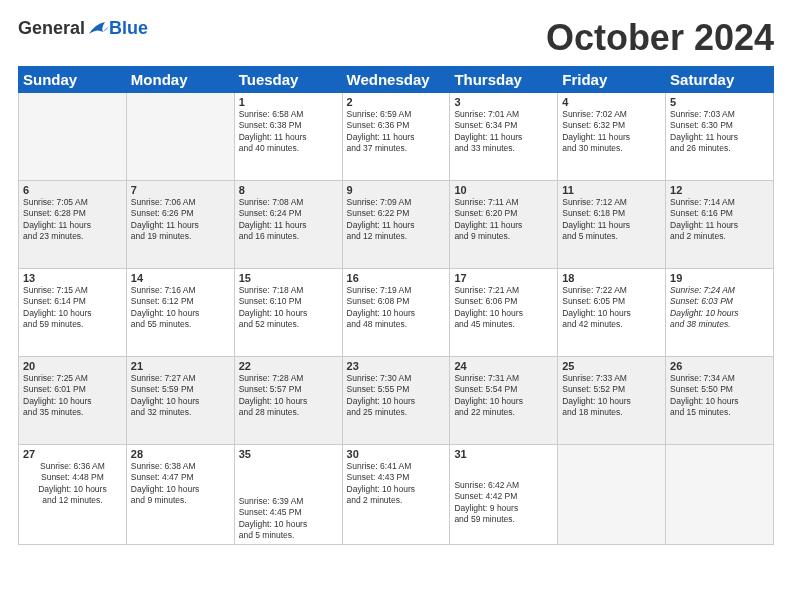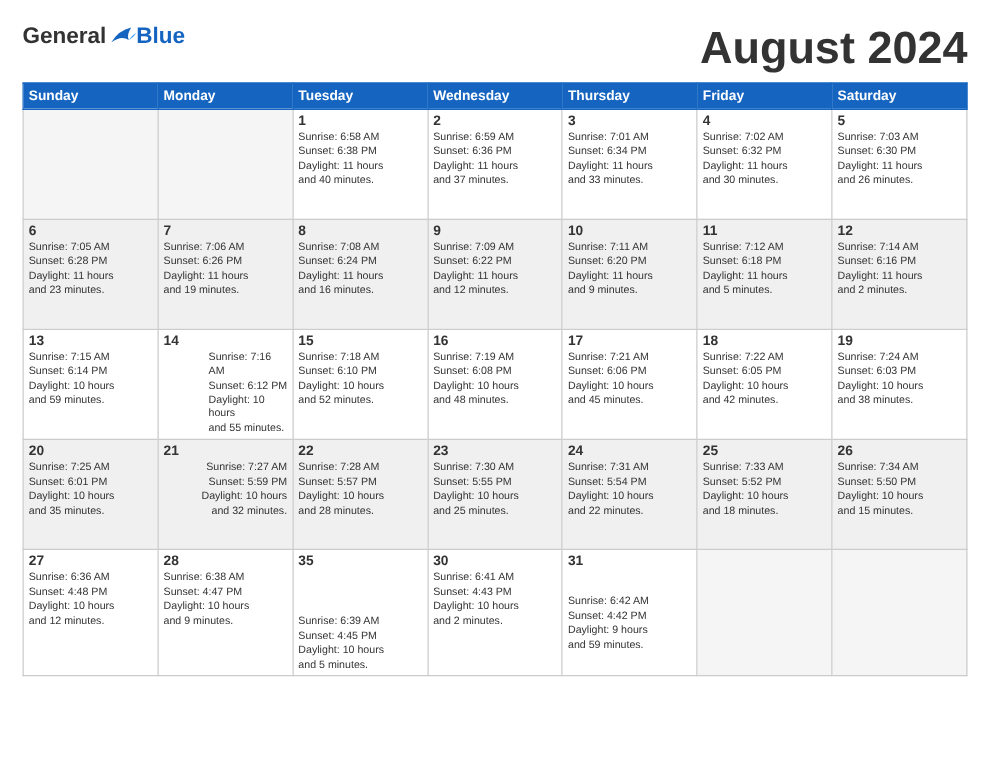--- a/index.html
+++ b/index.html
@@ -113,7 +113,7 @@
       </div>
     </div>
     <div class="title-block">
-      <div class="month-title">August 2024</div>
+      <div class="month-title">October 2024</div>
     </div>
   </div>
 

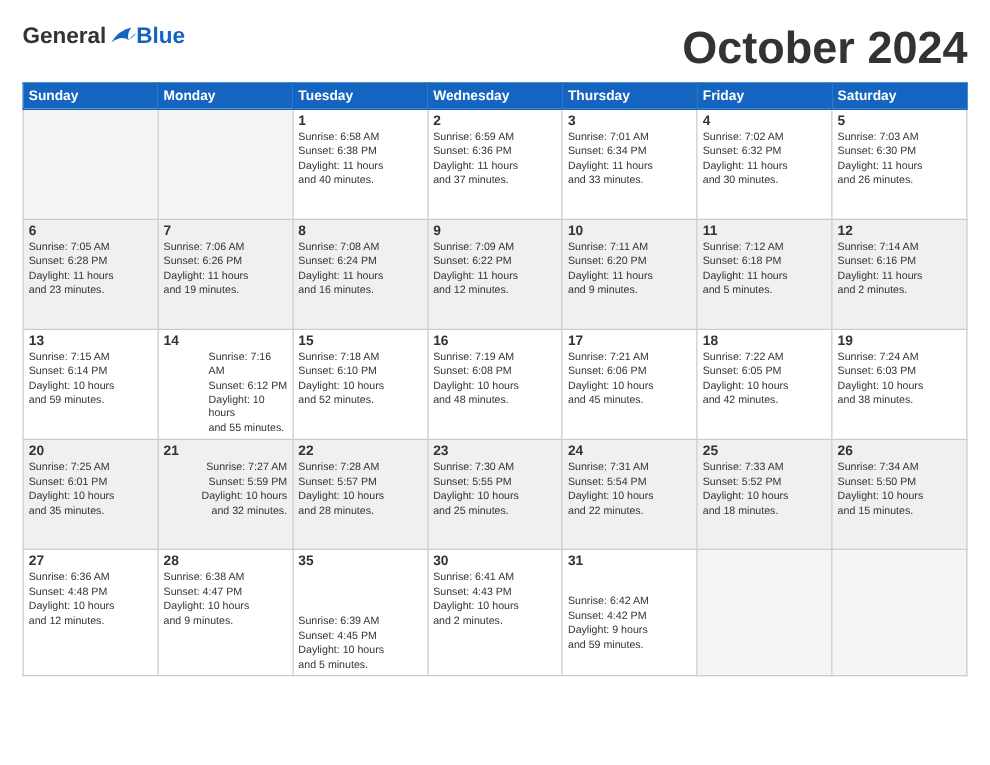--- a/index.html
+++ b/index.html
@@ -65,7 +65,7 @@
     .calendar th {
       background: #1565c0;
       color: #fff;
-      font-size: 11px;
+      font-size: 15px;
       font-weight: bold;
       padding: 4px 4px;
       border: 1px solid #1565c0;

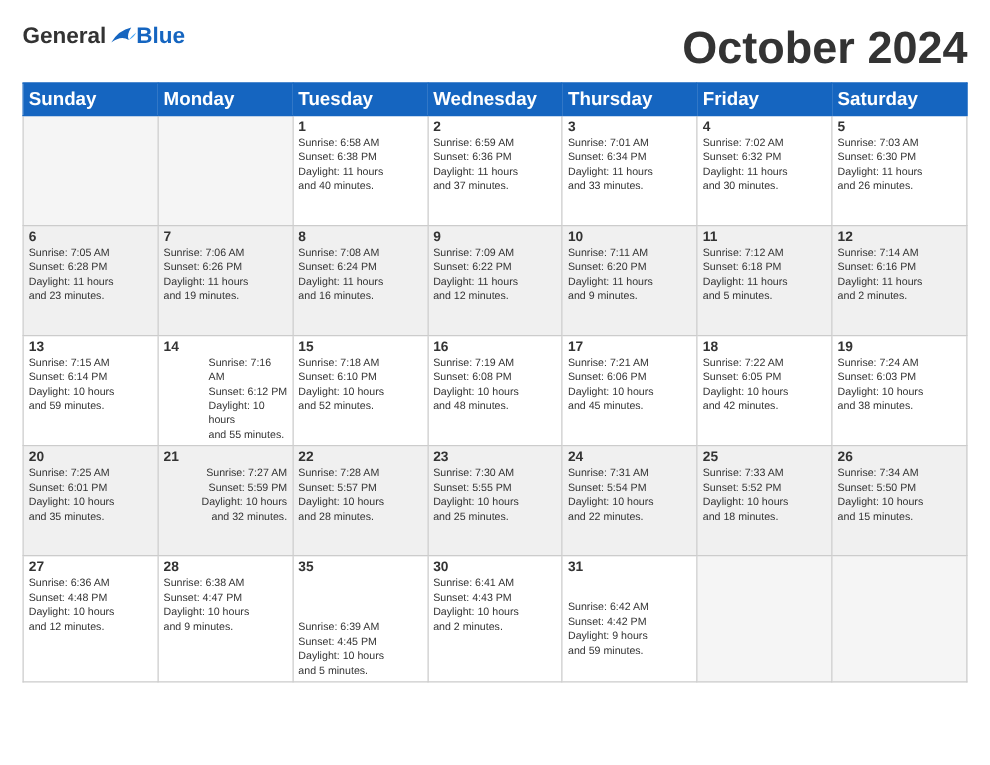--- a/index.html
+++ b/index.html
@@ -230,7 +230,7 @@
           </td>
           <td>
             <span class="day-number">14</span>
-            <div class="day-info" style="white-space: pre-line; margin-left: 36px;">Sunrise: 7:16 AM
+            <div class="day-info" style="white-space: pre-line;">Sunrise: 7:16 AM
 Sunset: 6:12 PM
 Daylight: 10 hours
 and 55 minutes.</div>

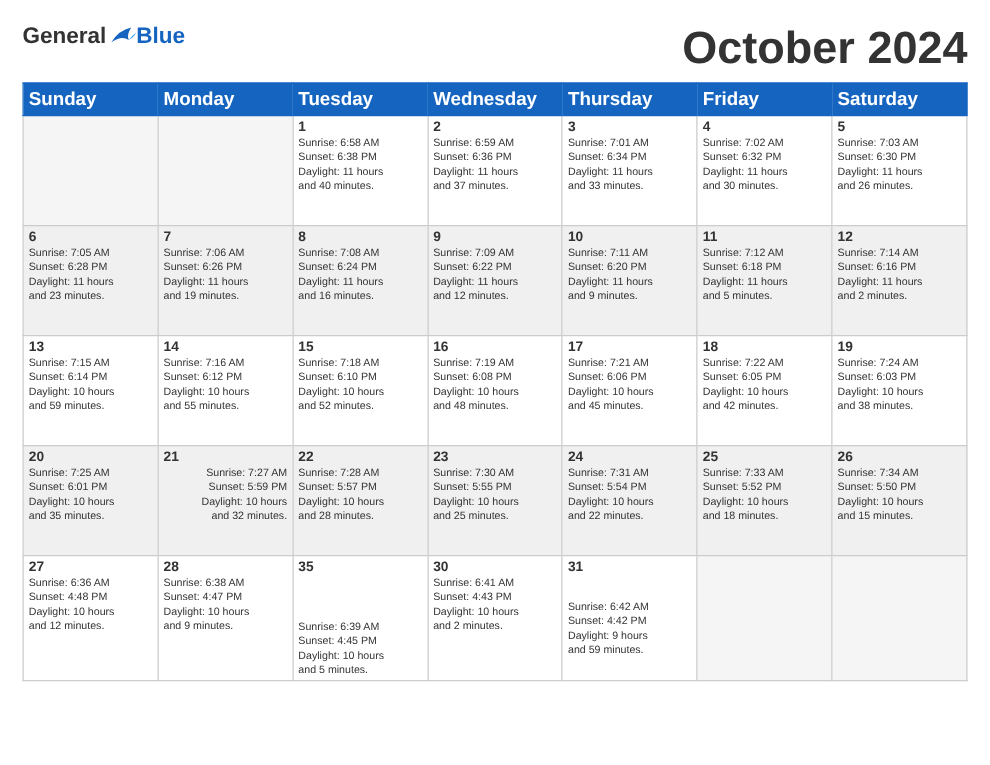--- a/index.html
+++ b/index.html
@@ -265,7 +265,7 @@
           </td>
           <td>
             <span class="day-number">19</span>
-            <div class="day-info" style="white-space: pre-line;">Sunrise: 7:24 AM
+            <div class="day-info" style="white-space: pre-line; font-style: italic;">Sunrise: 7:24 AM
 Sunset: 6:03 PM
 Daylight: 10 hours
 and 38 minutes.</div>

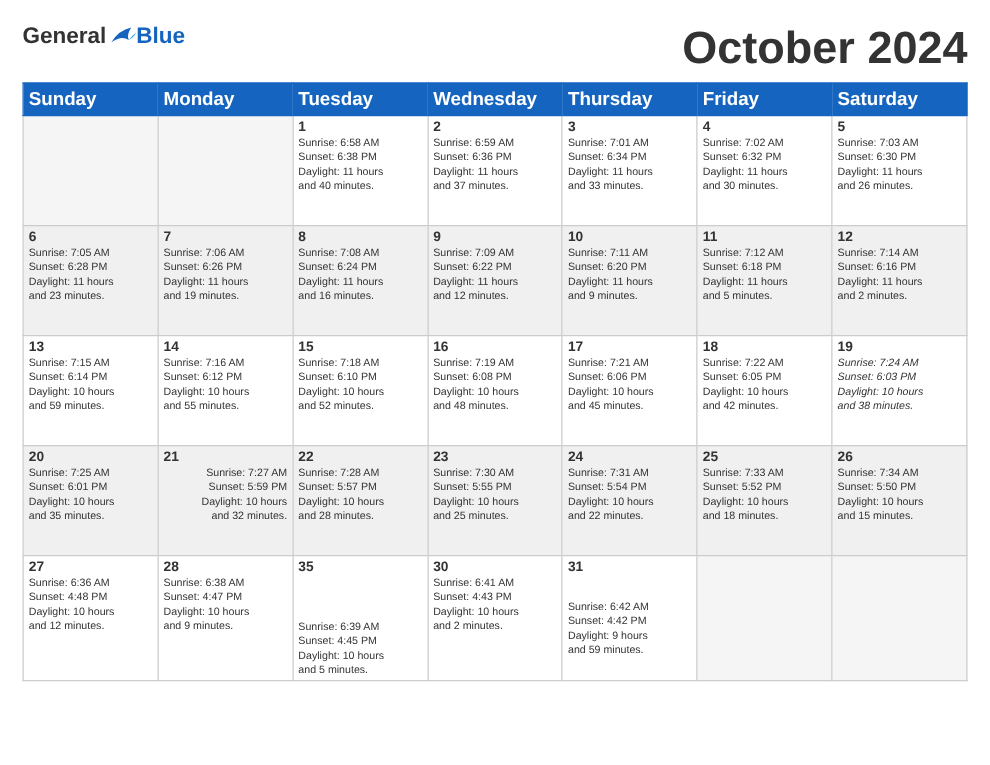--- a/index.html
+++ b/index.html
@@ -281,7 +281,7 @@
           </td>
           <td>
             <span class="day-number">21</span>
-            <div class="day-info" style="white-space: pre-line; text-align: right;">Sunrise: 7:27 AM
+            <div class="day-info" style="white-space: pre-line;">Sunrise: 7:27 AM
 Sunset: 5:59 PM
 Daylight: 10 hours
 and 32 minutes.</div>

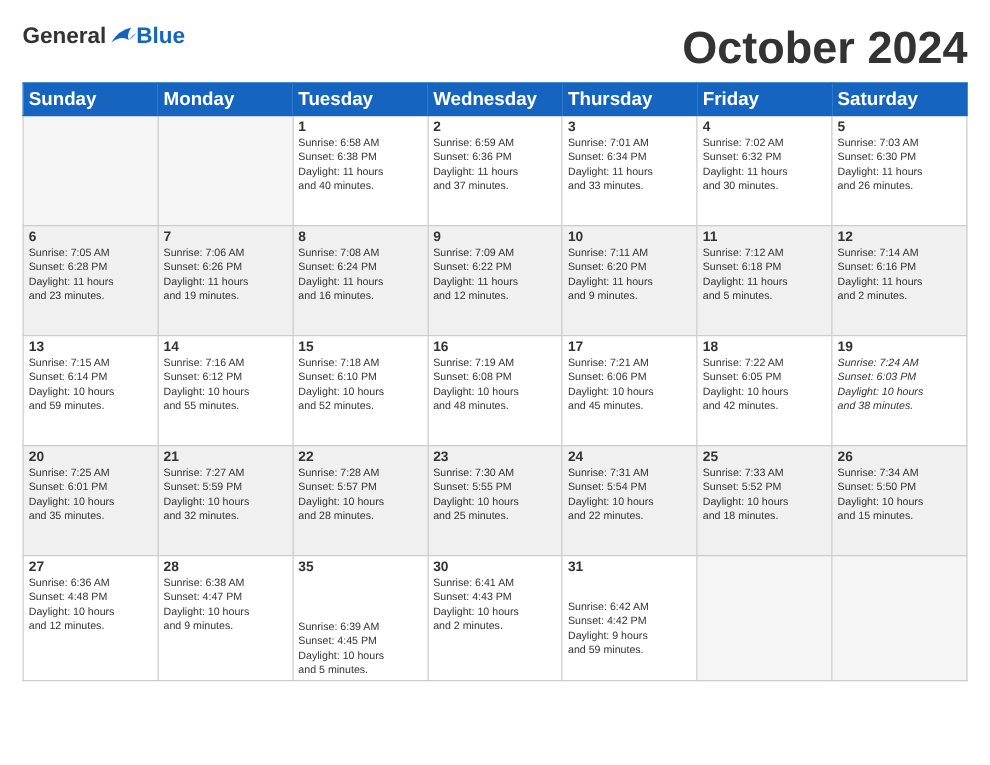--- a/index.html
+++ b/index.html
@@ -325,7 +325,7 @@
         <tr>
           <td>
             <span class="day-number">27</span>
-            <div class="day-info" style="white-space: pre-line;">Sunrise: 6:36 AM
+            <div class="day-info" style="white-space: pre-line; text-align: center;">Sunrise: 6:36 AM
 Sunset: 4:48 PM
 Daylight: 10 hours
 and 12 minutes.</div>

